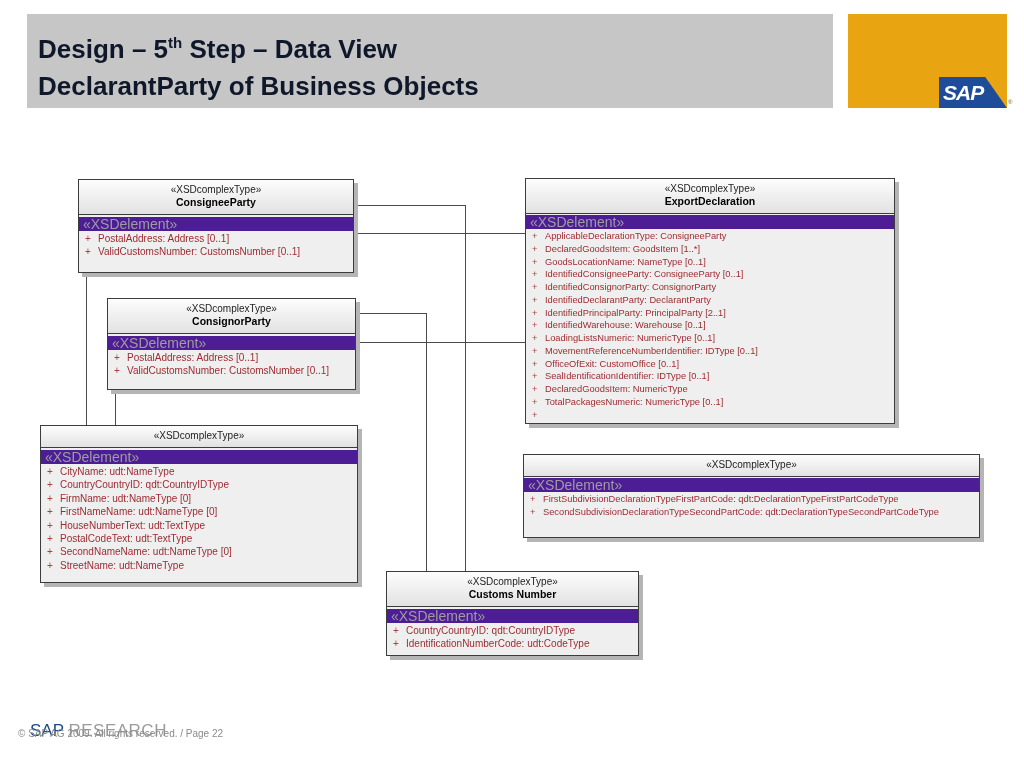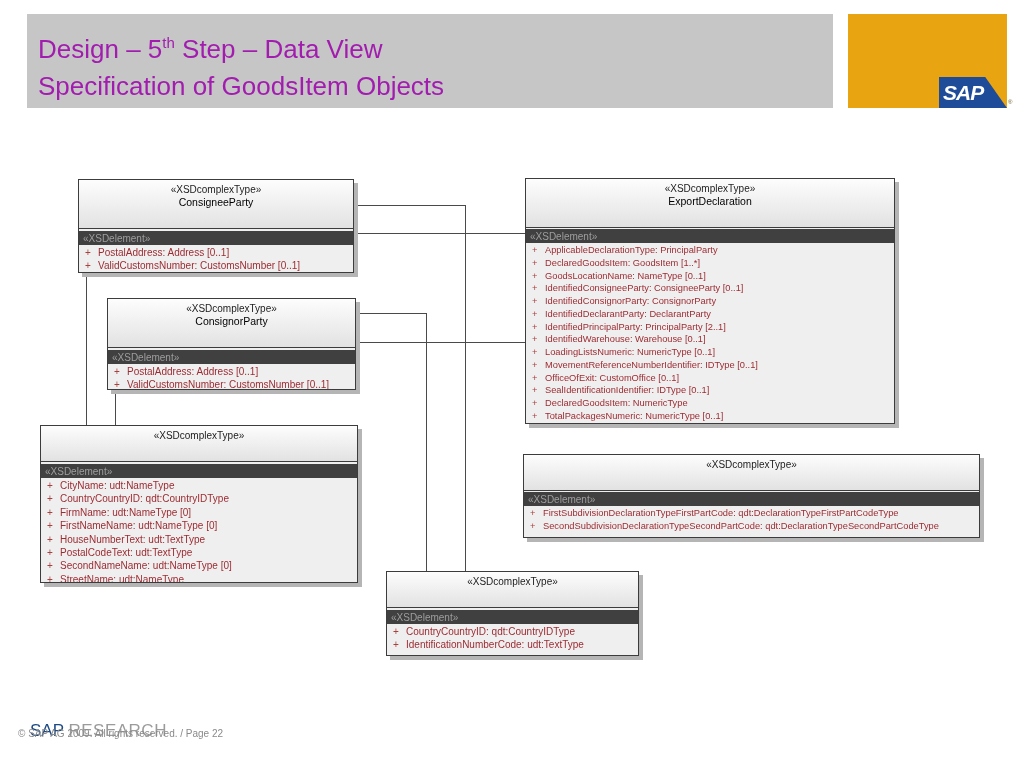--- a/index.html
+++ b/index.html
@@ -15,7 +15,7 @@
   }
   .title-text{
     margin:0;padding:10px 0 0 11px;
-    font-size:26px;font-weight:normal;line-height:37px;color:#a21caf;
+    font-size:26px;font-weight:bold;line-height:37px;color:#0f172a;
     letter-spacing:0px;
   }
   .title-text sup{font-size:15px;}

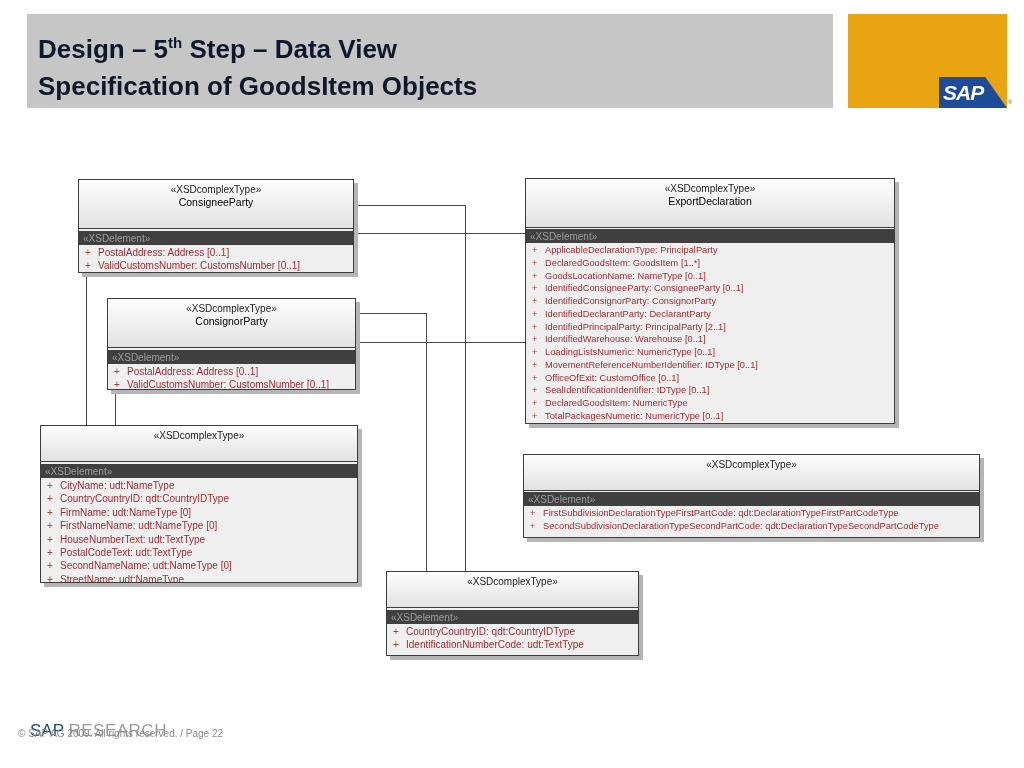--- a/index.html
+++ b/index.html
@@ -73,7 +73,7 @@
 
 <div class="title-bar">
   <h1 class="title-text"><span><span>Design – 5</span><sup>th</sup><span> Step – Data View</span></span><br>
-  <span>Specification of GoodsItem Objects</span></h1>
+  <span>DeclarantParty of Business Objects</span></h1>
 </div>
 <div class="logo-block">
   <div class="sap-logo">

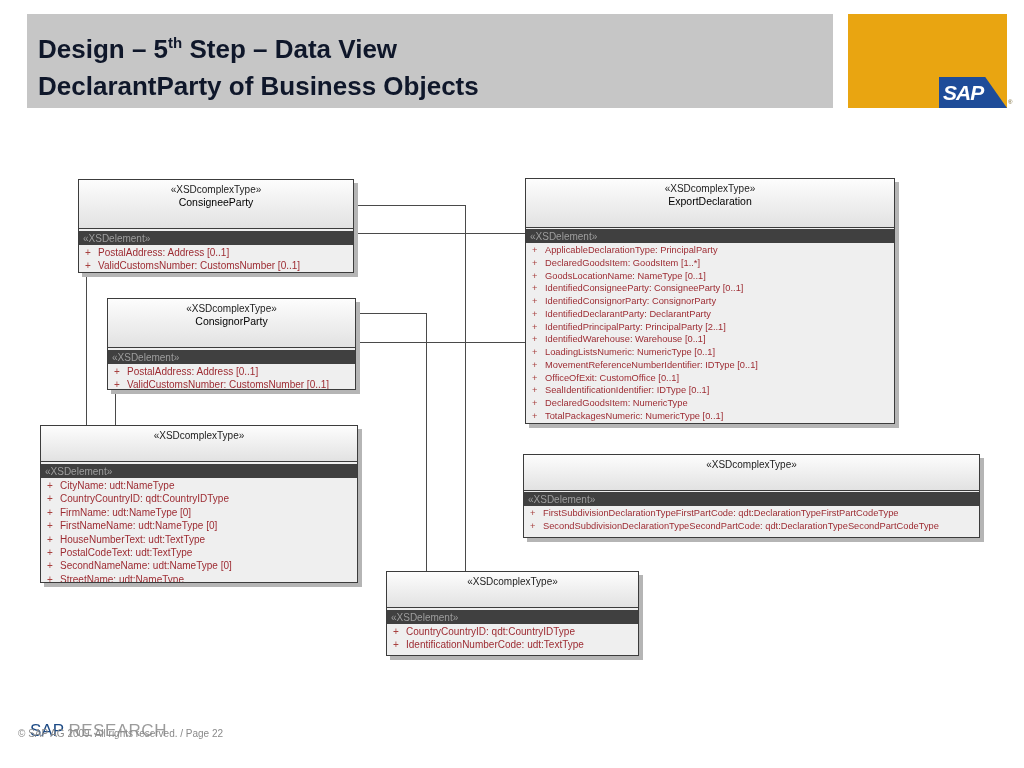--- a/index.html
+++ b/index.html
@@ -44,7 +44,7 @@
   }
   .uml-head{
     background:linear-gradient(to bottom,#fdfdfd,#e2e2e2);
-    border-bottom:1px solid #3c3c3c;text-align:center;padding:4px 2px 19px;
+    border-bottom:1px solid #3c3c3c;text-align:center;padding:4px 2px 5px;
   }
   .uml-stereo{font-size:10px;color:#222222;line-height:12px;}
   .uml-name{font-size:10.5px;font-weight:normal;color:#000000;line-height:13px;}

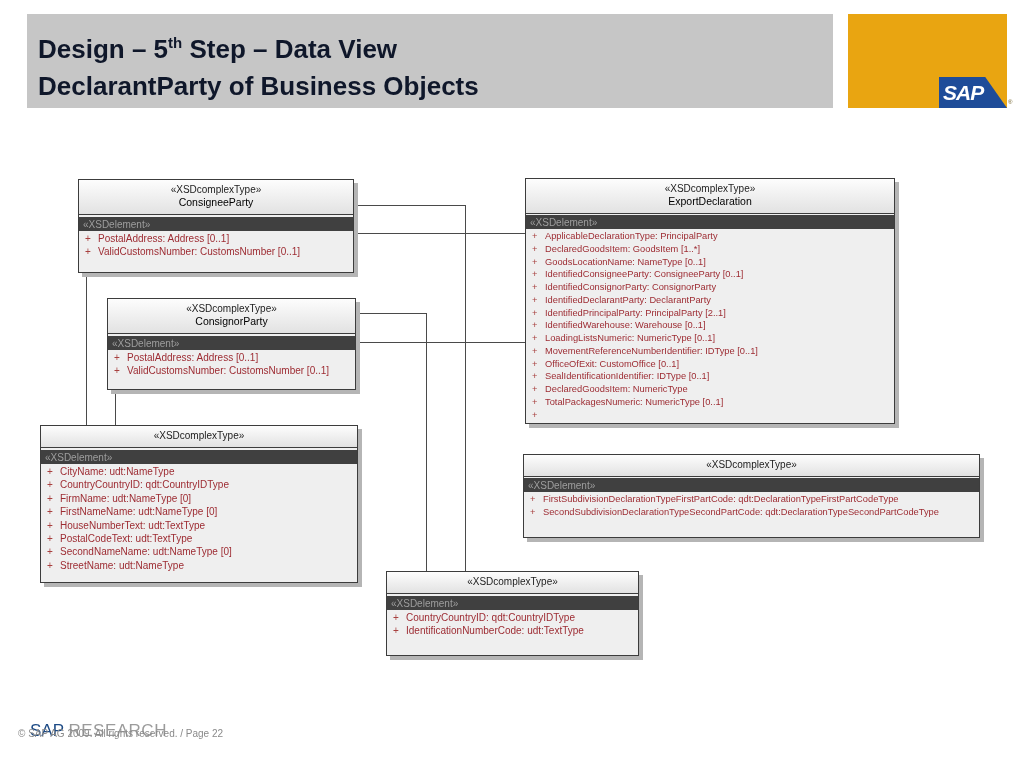--- a/index.html
+++ b/index.html
@@ -47,7 +47,7 @@
     border-bottom:1px solid #3c3c3c;text-align:center;padding:4px 2px 5px;
   }
   .uml-stereo{font-size:10px;color:#222222;line-height:12px;}
-  .uml-name{font-size:10.5px;font-weight:normal;color:#000000;line-height:13px;}
+  .uml-name{font-size:10.5px;font-weight:bold;color:#000000;line-height:13px;}
   .uml-elem{
     font-size:10px;color:#9e9e9e;background:#404040;
     padding:2px 4px 1px;line-height:11px;margin-top:2px;

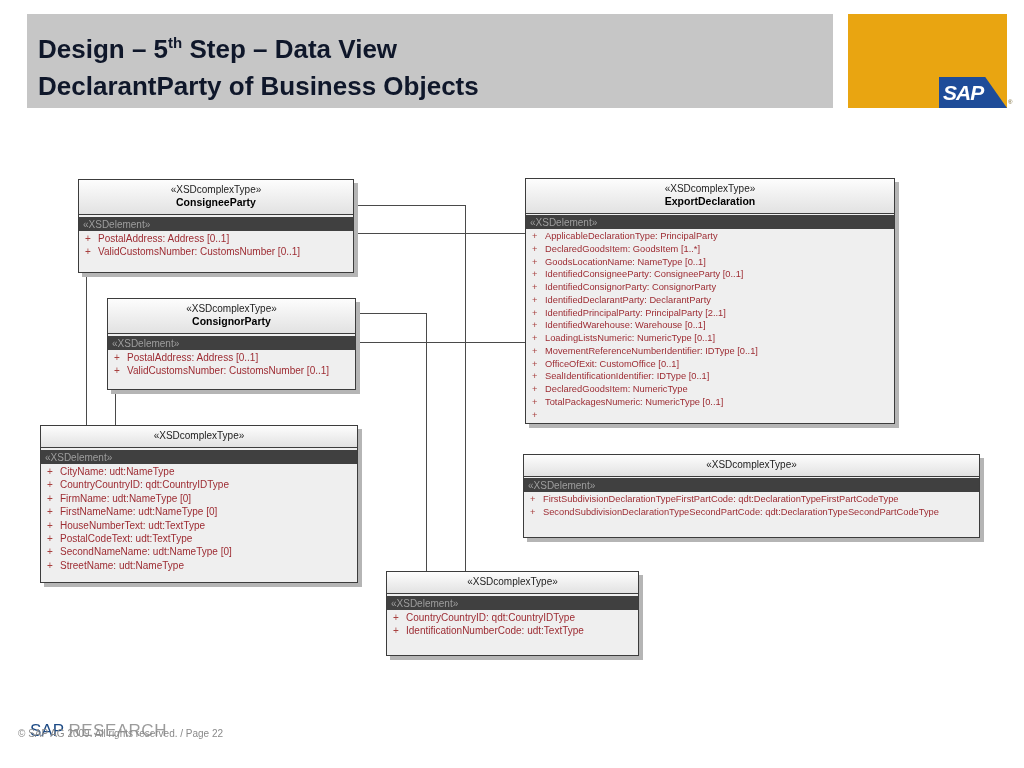--- a/index.html
+++ b/index.html
@@ -49,7 +49,7 @@
   .uml-stereo{font-size:10px;color:#222222;line-height:12px;}
   .uml-name{font-size:10.5px;font-weight:bold;color:#000000;line-height:13px;}
   .uml-elem{
-    font-size:10px;color:#9e9e9e;background:#404040;
+    font-size:14px;color:#9e9e9e;background:#4c1d95;
     padding:2px 4px 1px;line-height:11px;margin-top:2px;
   }
   .uml-attrs{padding:1px 0 2px;}

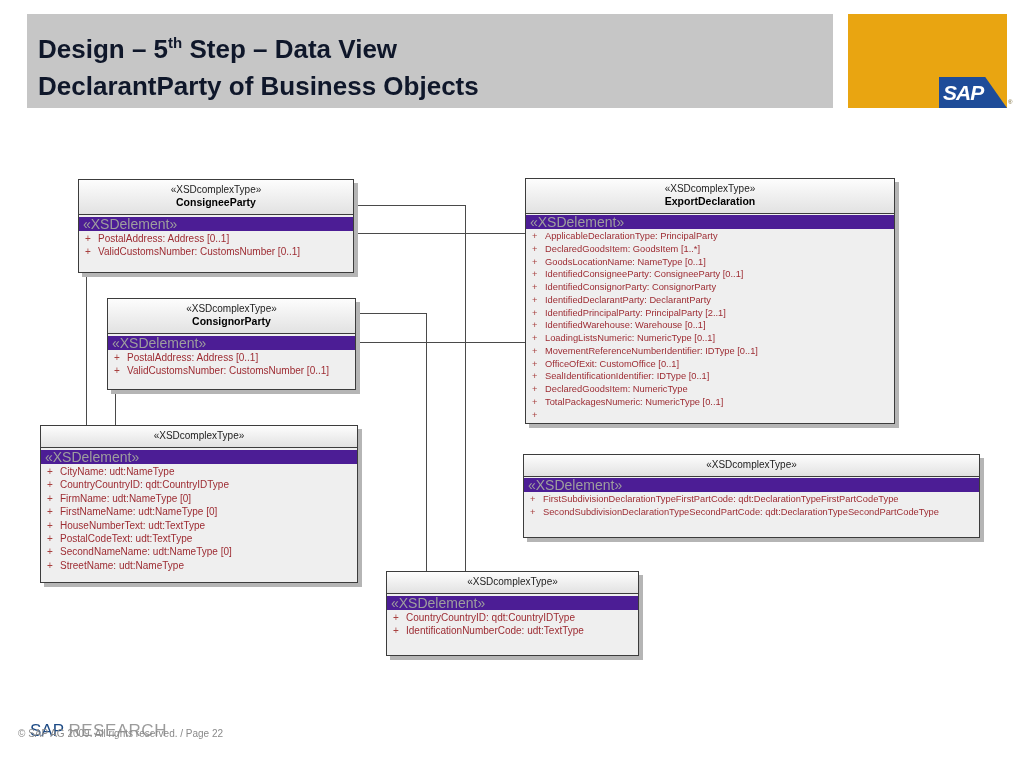--- a/index.html
+++ b/index.html
@@ -184,7 +184,7 @@
     <div class="uml-attrs">
         <div class="attr-row">
           <span class="plus">+</span>
-          <span>ApplicableDeclarationType:  PrincipalParty</span>
+          <span>ApplicableDeclarationType:  ConsigneeParty</span>
         </div>
         <div class="attr-row">
           <span class="plus">+</span>

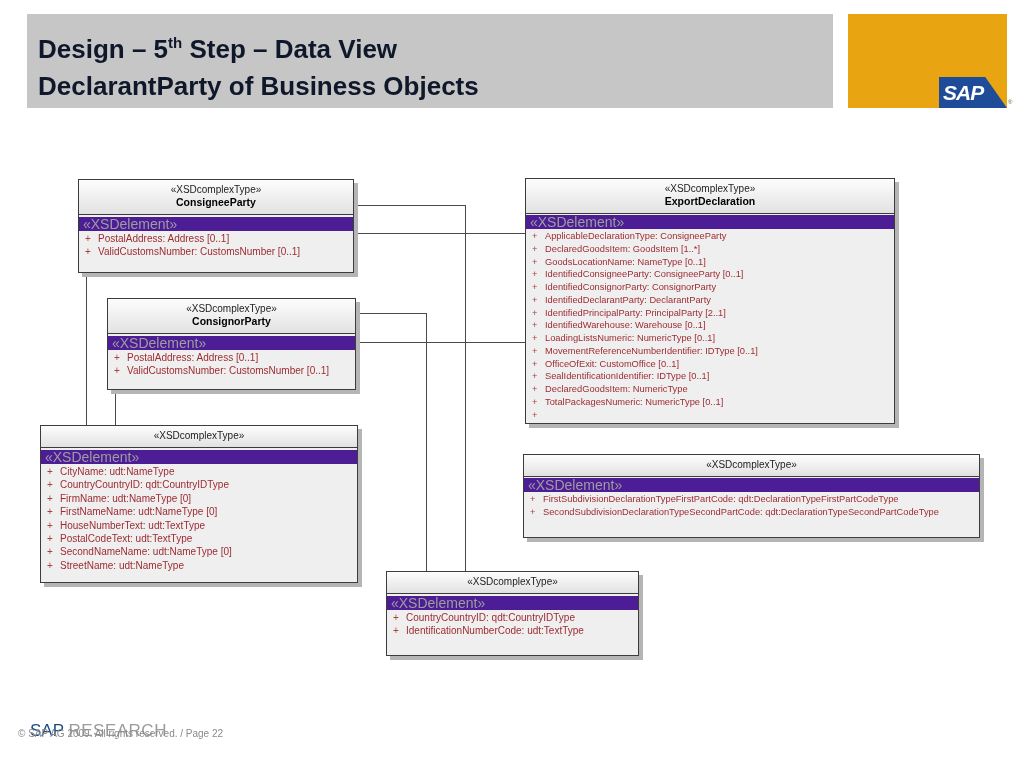--- a/index.html
+++ b/index.html
@@ -267,6 +267,7 @@
 <div class="uml-box" style="left:386px;top:571px;width:253px;height:85px;">
   <div class="uml-head">
     <div class="uml-stereo">«XSDcomplexType»</div>
+    <div class="uml-name">Customs Number</div>
   </div>
   <div class="uml-body">
     <div class="uml-elem">«XSDelement»</div>

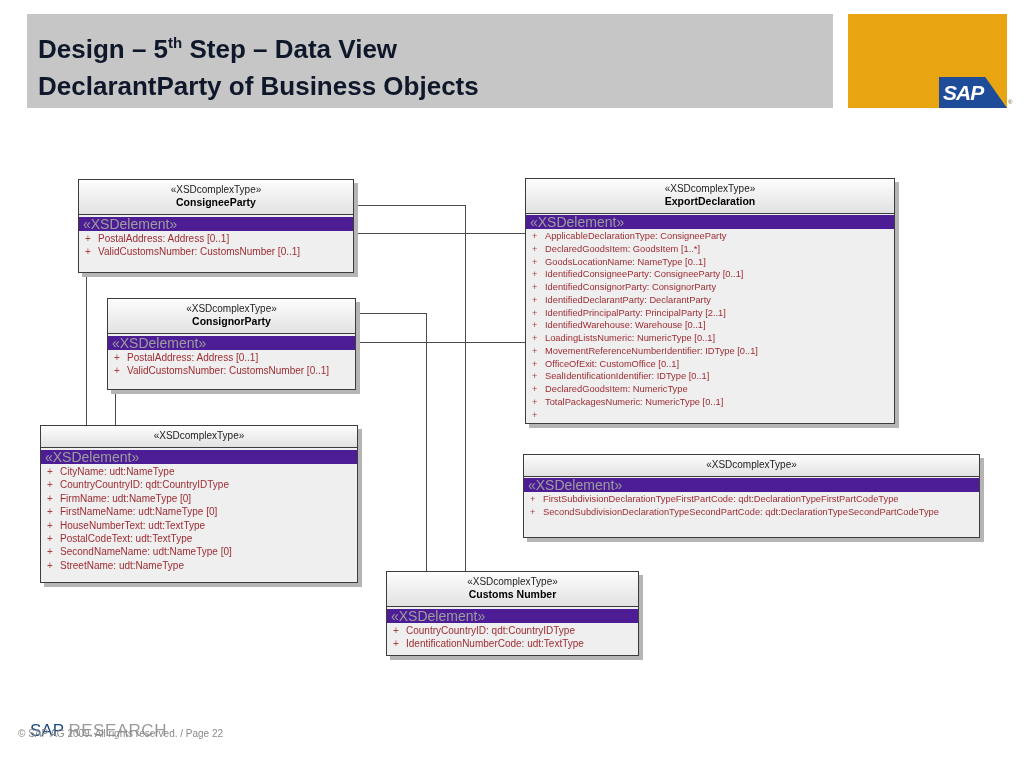--- a/index.html
+++ b/index.html
@@ -278,7 +278,7 @@
         </div>
         <div class="attr-row">
           <span class="plus">+</span>
-          <span>IdentificationNumberCode:  udt:TextType</span>
+          <span>IdentificationNumberCode:  udt:CodeType</span>
         </div>
       </div>
   </div>

